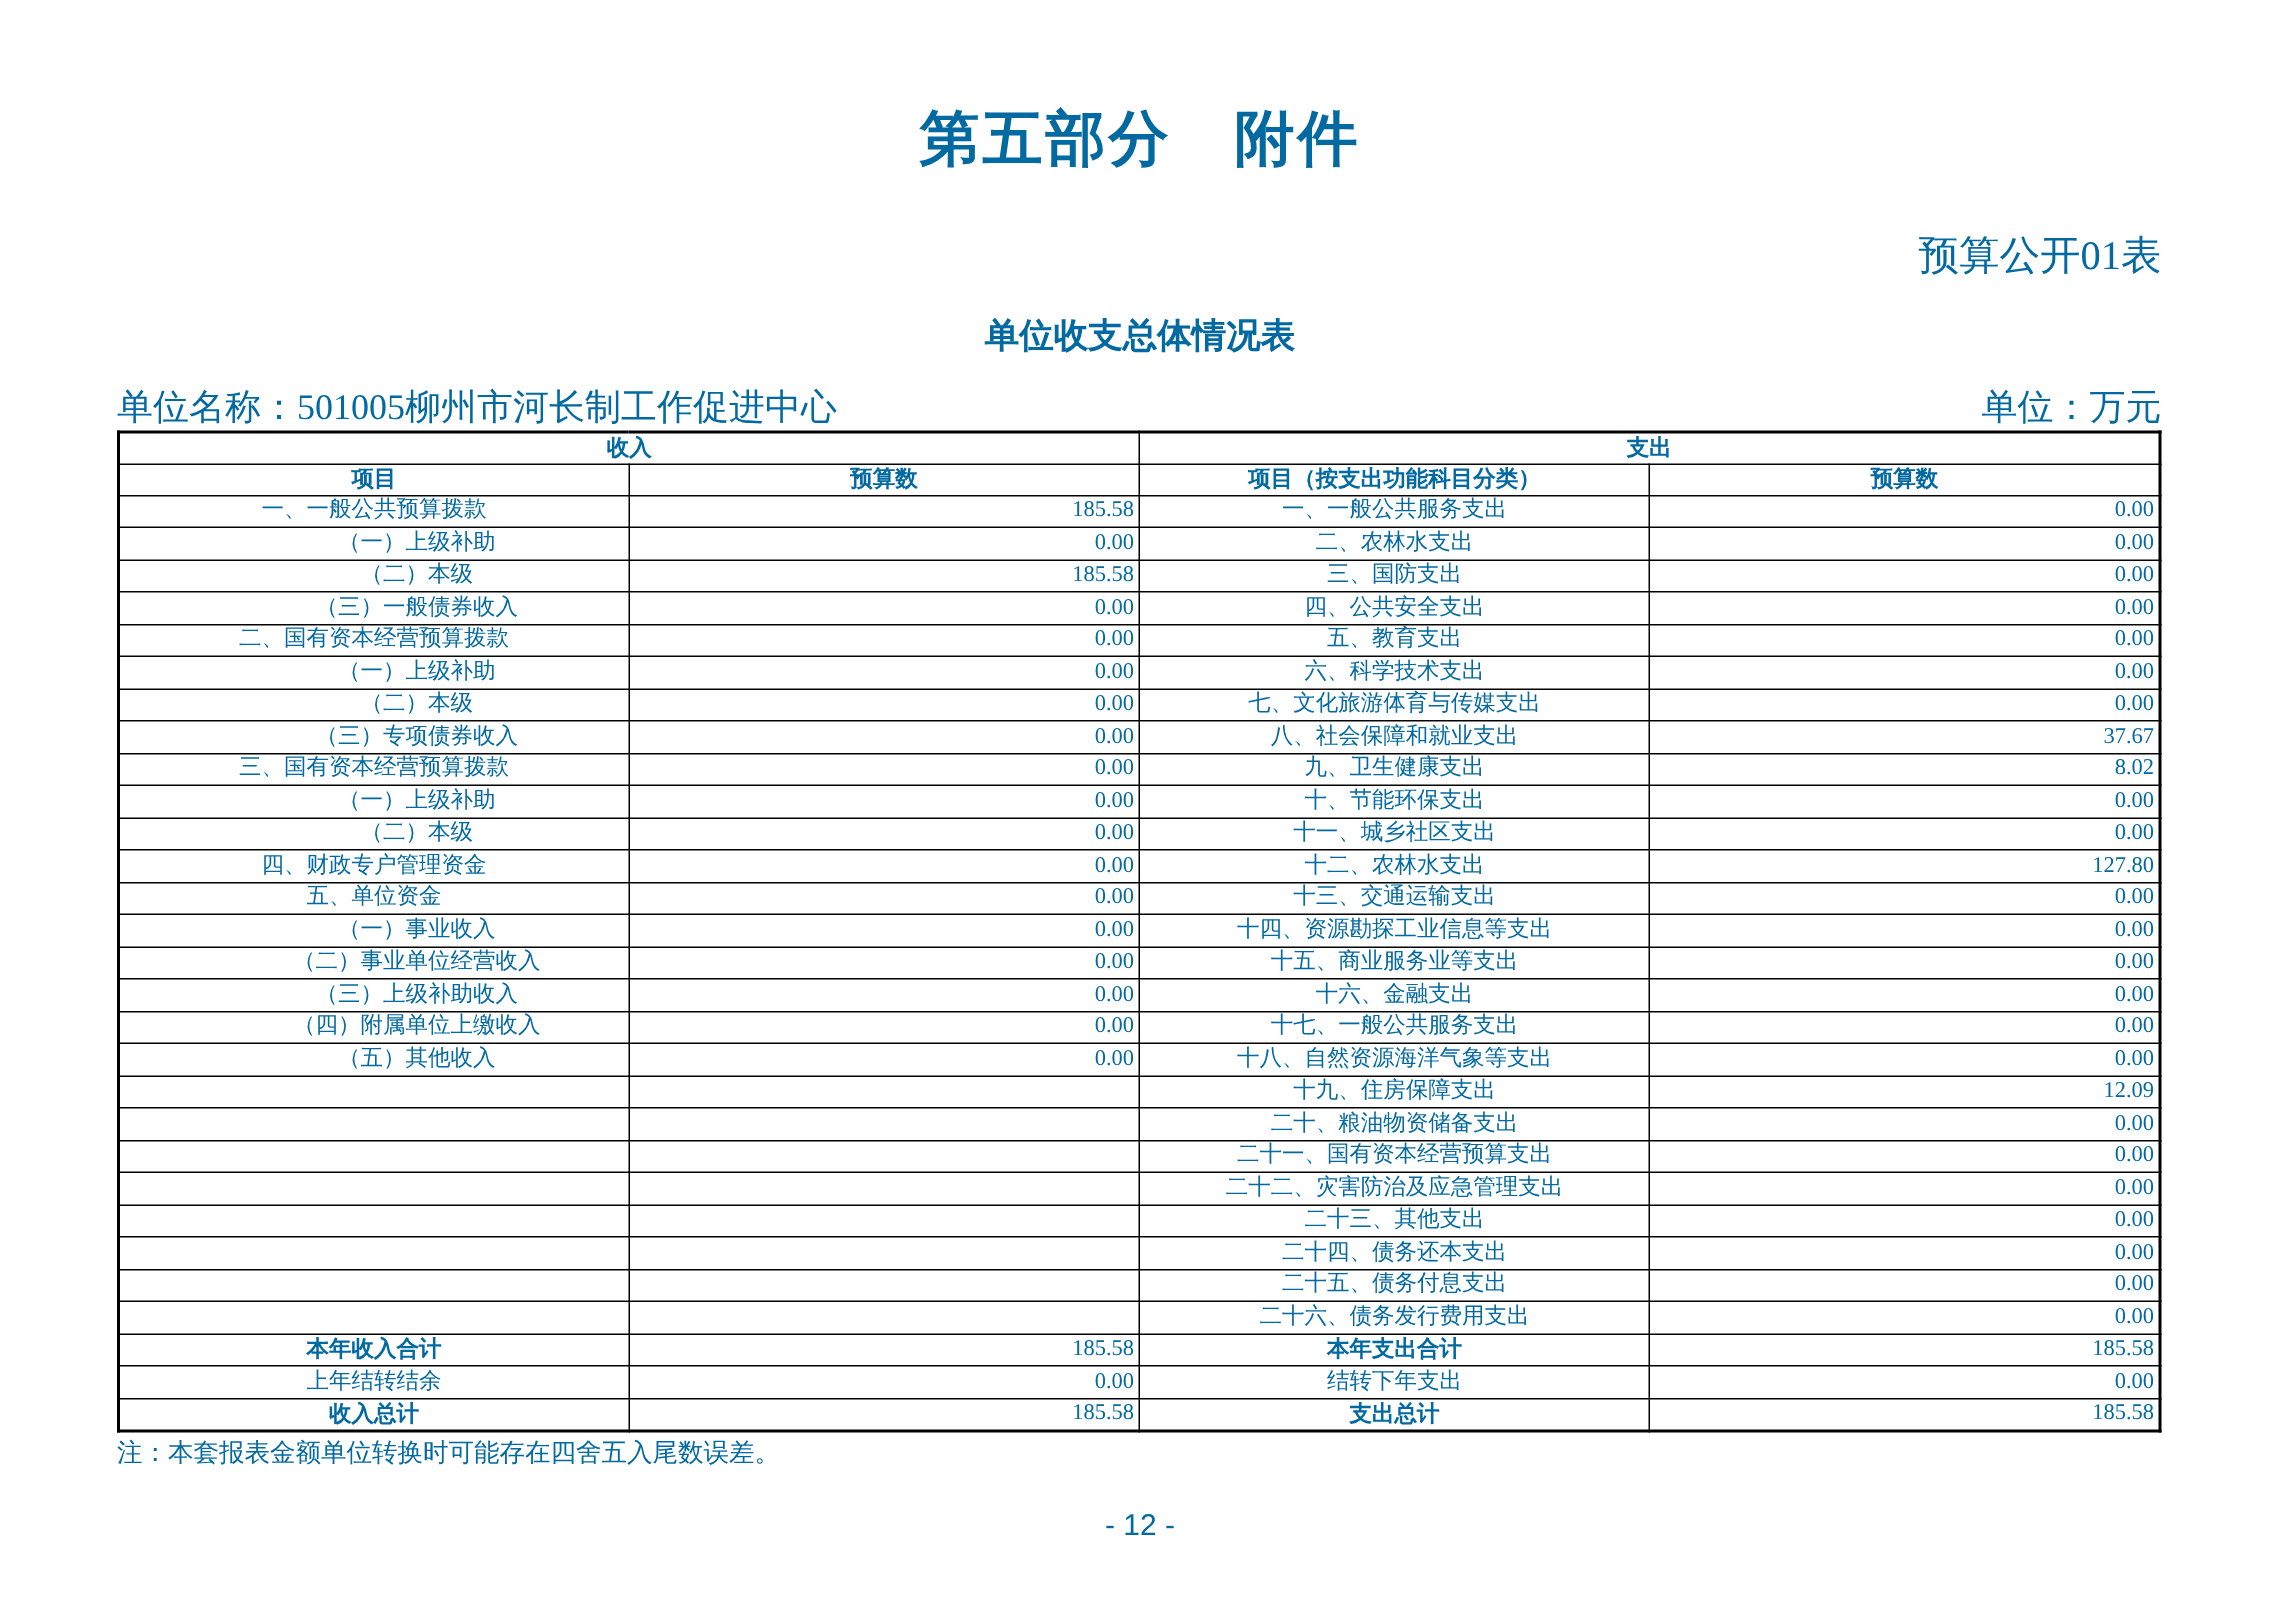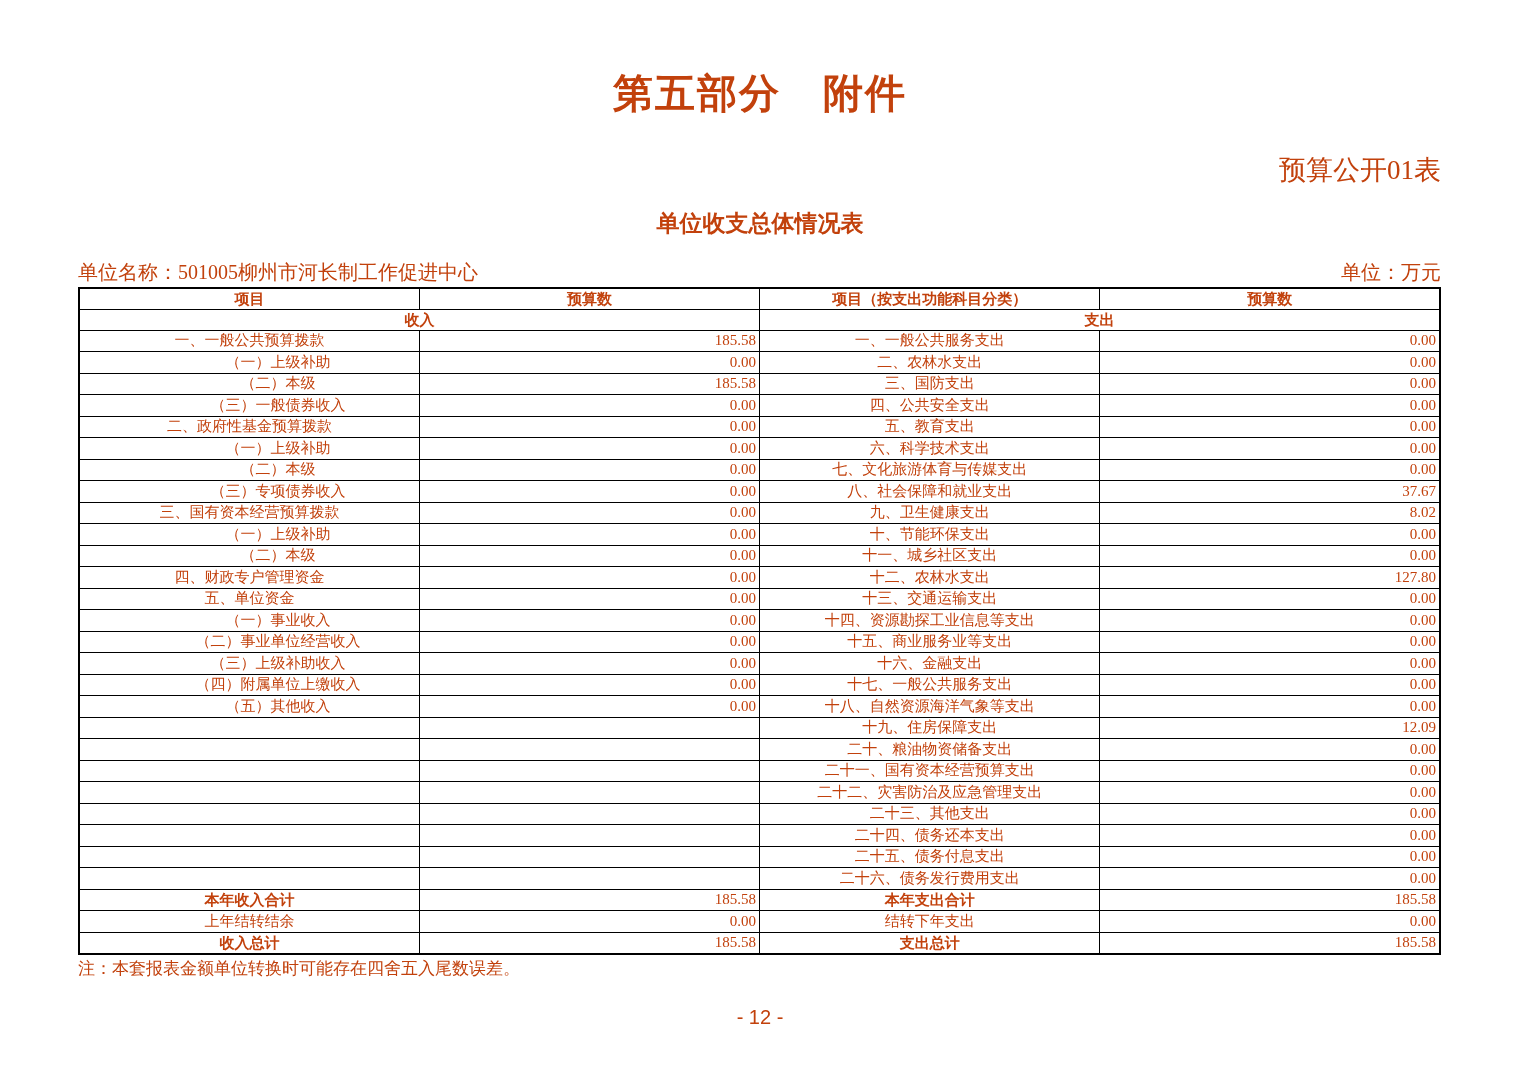--- a/index.html
+++ b/index.html
@@ -9,7 +9,7 @@
     width: 1520px;
     height: 1074px;
     background: #ffffff;
-    color: #c2410c;
+    color: #0369a1;
     font-family: "Liberation Serif", serif;
     overflow: hidden;
   }

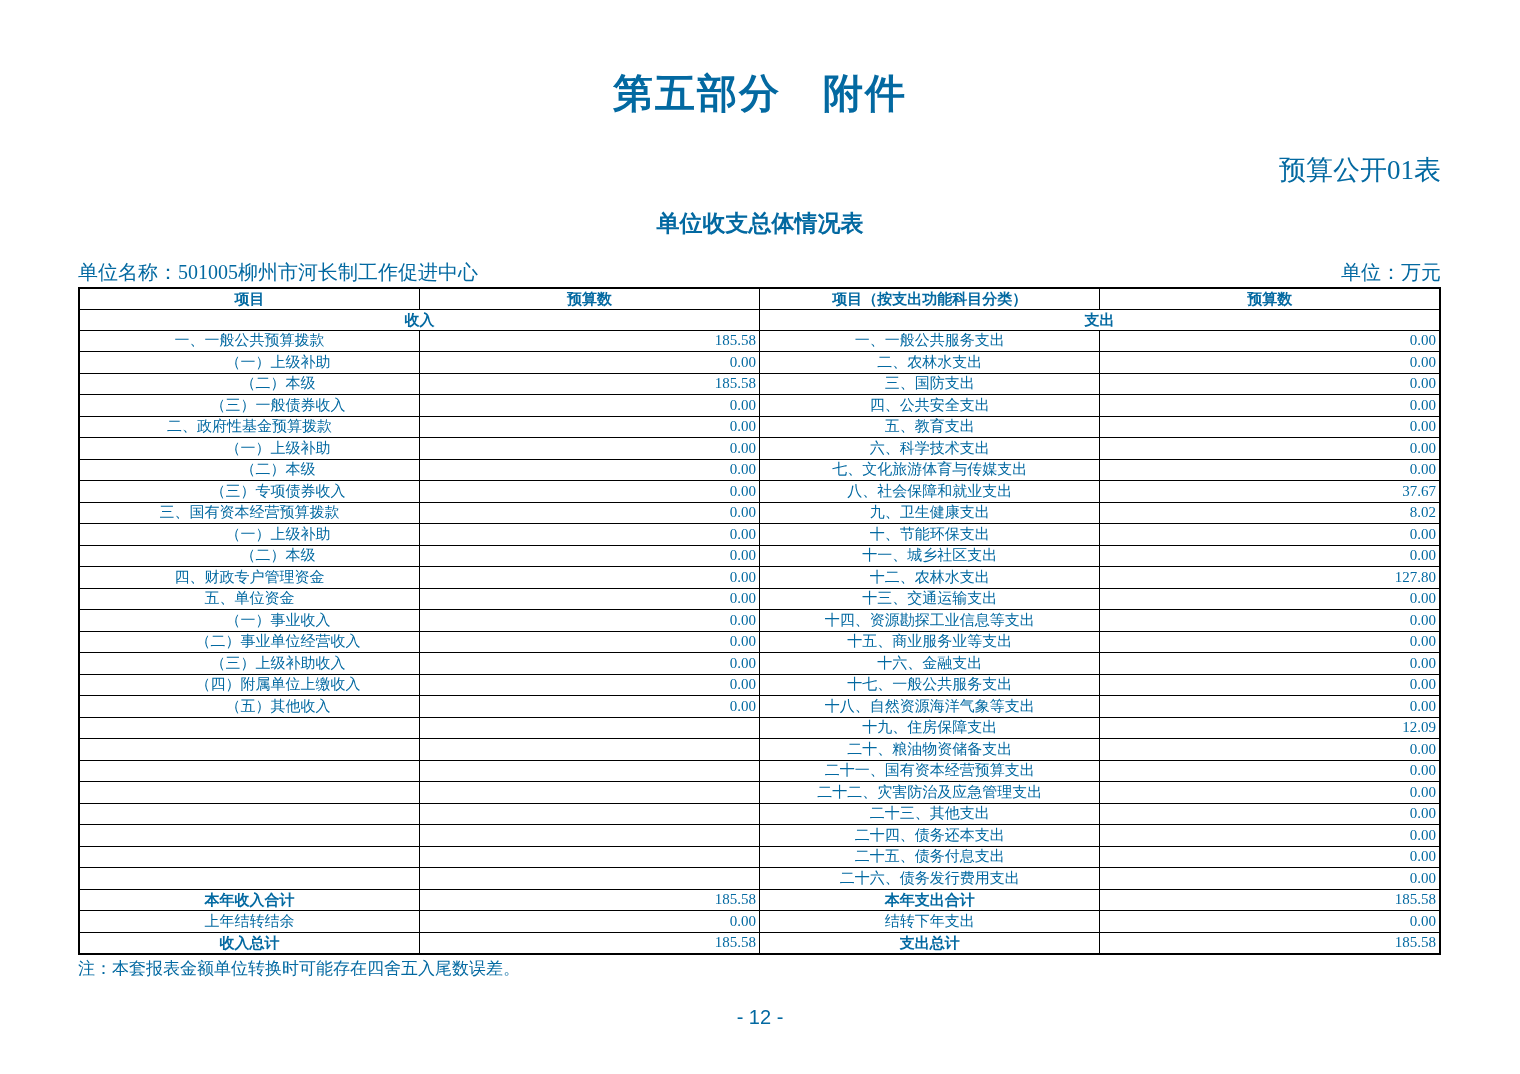--- a/index.html
+++ b/index.html
@@ -43,7 +43,7 @@
     display: flex;
     justify-content: space-between;
     align-items: flex-end;
-    font-size: 20px;
+    font-size: 24px;
     line-height: 26px;
   }
   table.budget {

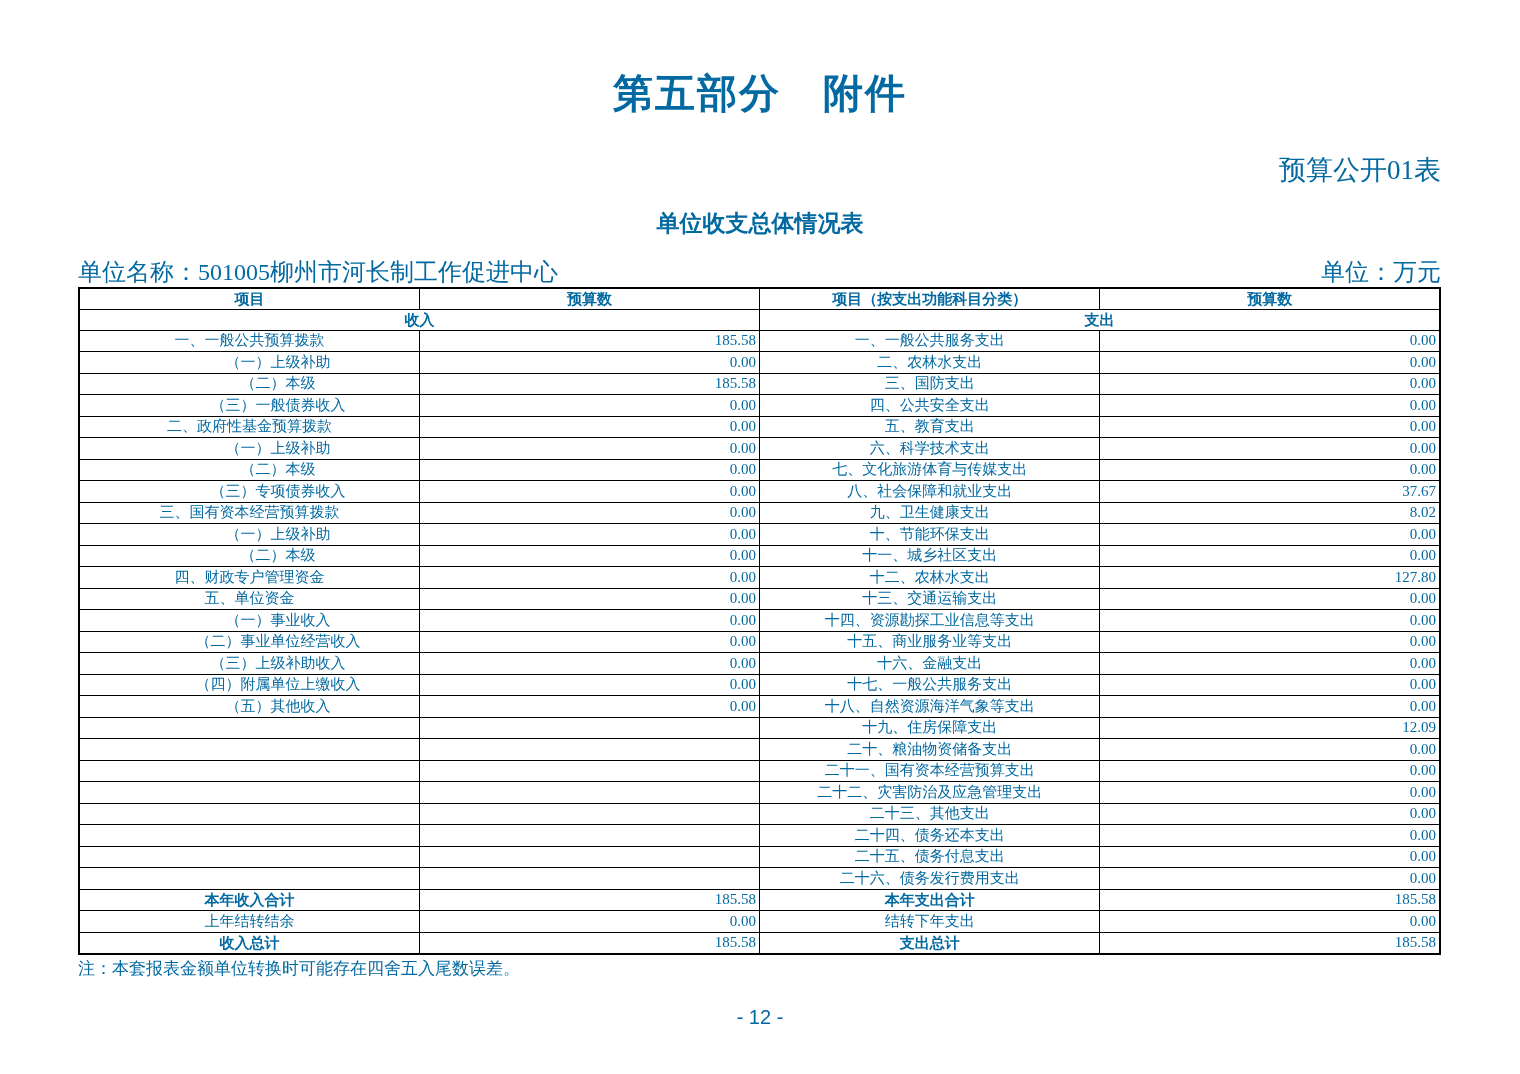--- a/index.html
+++ b/index.html
@@ -115,15 +115,15 @@
     </colgroup>
     <thead>
       <tr>
+        <th colspan="2">收入</th>
+        <th colspan="2">支出</th>
+      </tr>
+      <tr>
         <th>项目</th>
         <th>预算数</th>
         <th>项目（按支出功能科目分类）</th>
         <th>预算数</th>
       </tr>
-      <tr>
-        <th colspan="2">收入</th>
-        <th colspan="2">支出</th>
-      </tr>
     </thead>
     <tbody>
         <tr>

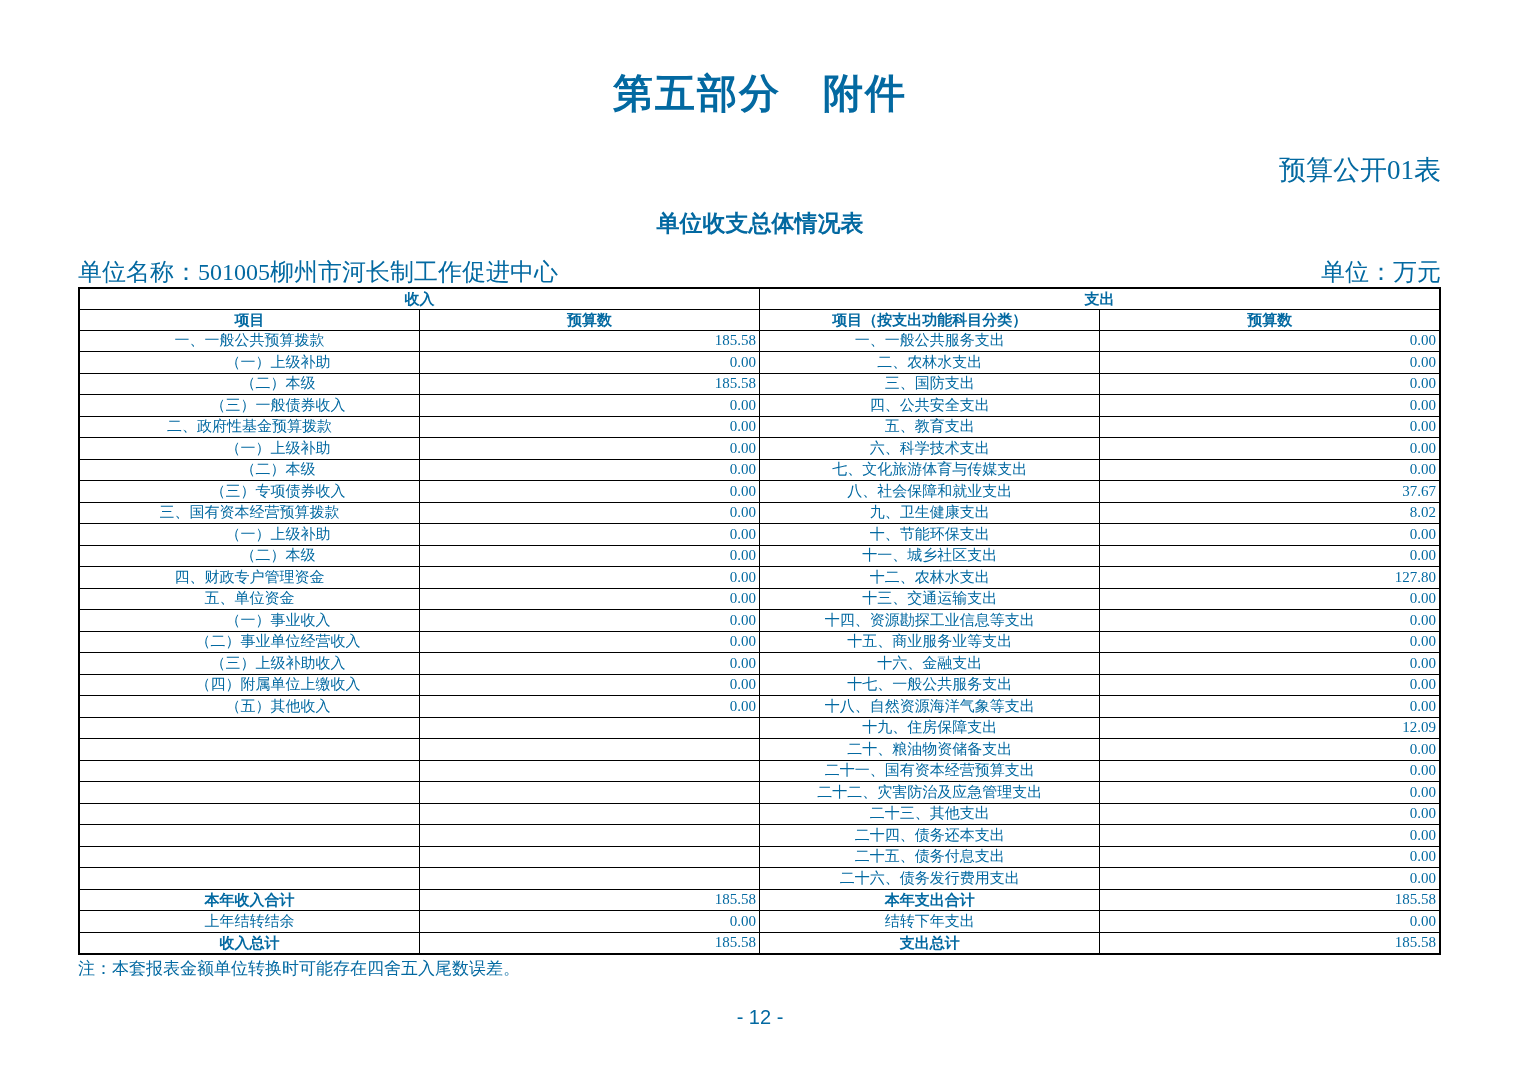--- a/index.html
+++ b/index.html
@@ -151,7 +151,7 @@
           <td class="value-cell">0.00</td>
         </tr>
         <tr>
-          <td class="item-cell">二、政府性基金预算拨款</td>
+          <td class="item-cell">二、国有资本经营预算拨款</td>
           <td class="value-cell">0.00</td>
           <td class="item-cell">五、教育支出</td>
           <td class="value-cell">0.00</td>

